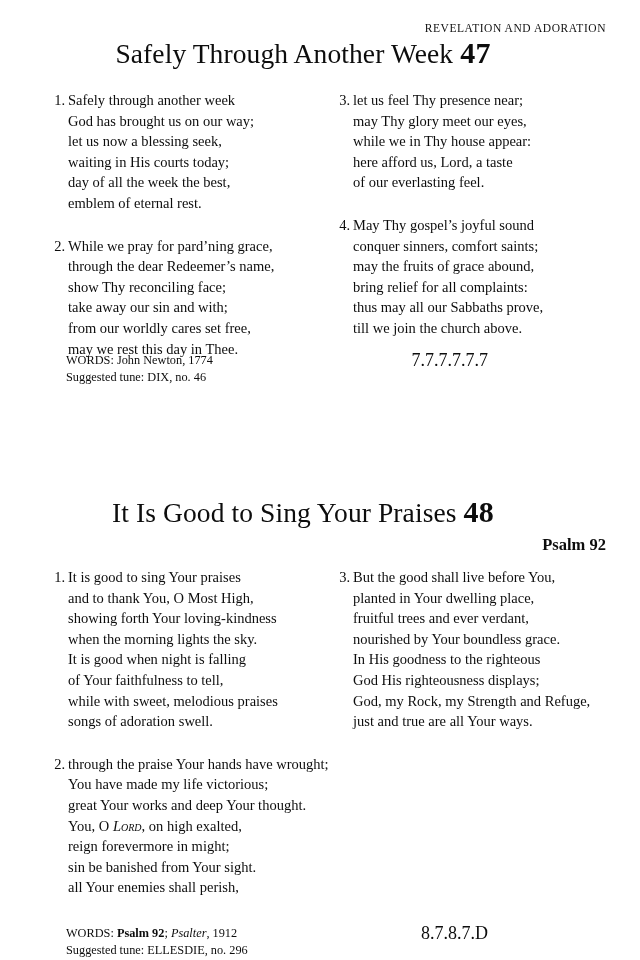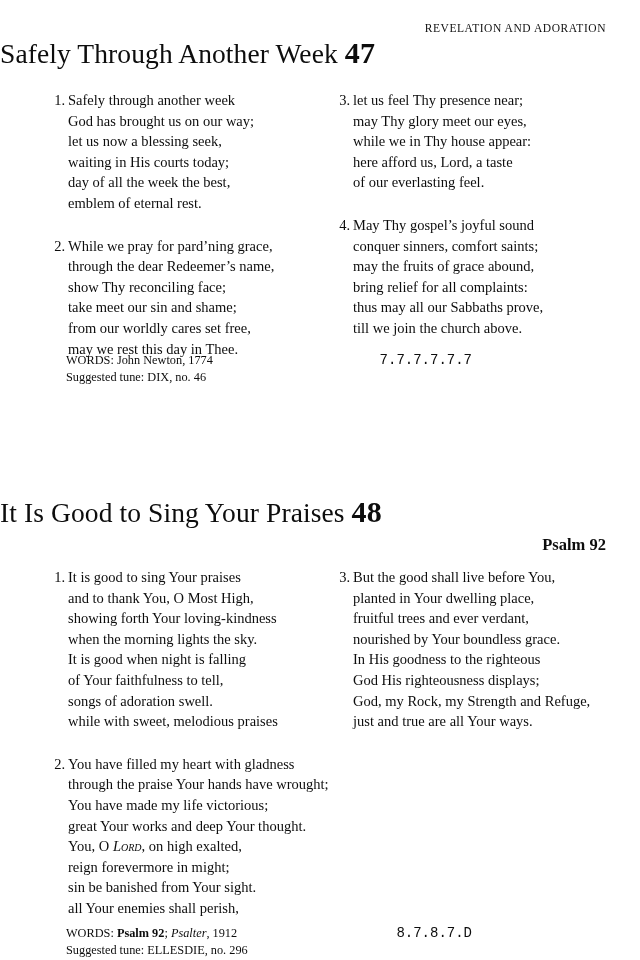--- a/index.html
+++ b/index.html
@@ -43,7 +43,7 @@
   }
 
   .title-row {
-    text-align: left;
+    text-align: center;
     padding-right: 34px;
     line-height: 36px;
     white-space: nowrap;

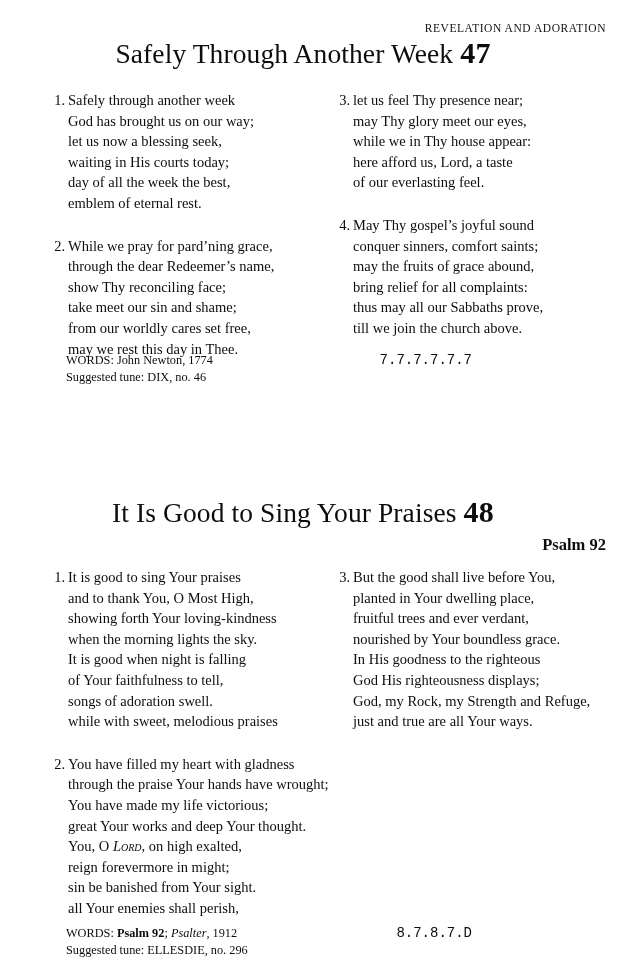--- a/index.html
+++ b/index.html
@@ -168,7 +168,7 @@
             <div class="line">While we pray for pard’ning grace,</div>
             <div class="line">through the dear Redeemer’s name,</div>
             <div class="line">show Thy reconciling face;</div>
-            <div class="line">take meet our sin and shame;</div>
+            <div class="line">take away our sin and with;</div>
             <div class="line">from our worldly cares set free,</div>
             <div class="line">may we rest this day in Thee.</div>
           </div>

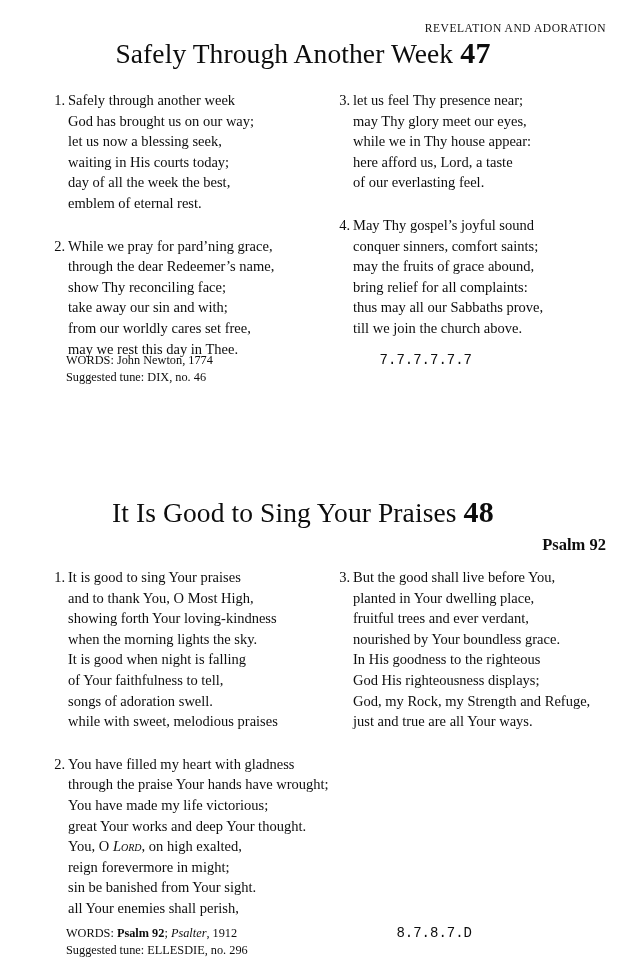--- a/index.html
+++ b/index.html
@@ -123,12 +123,11 @@
   .credit-line { white-space: nowrap; }
   .meter {
     position: absolute;
-    right: 18px;
+    right: 2px;
     top: 0;
-    font-size: 14px;
+    font-size: 18px;
     line-height: 16.5px;
     white-space: nowrap;
-    font-family: Liberation Mono, monospace;
   }
   .b { font-weight: bold; }
   .i { font-style: italic; }

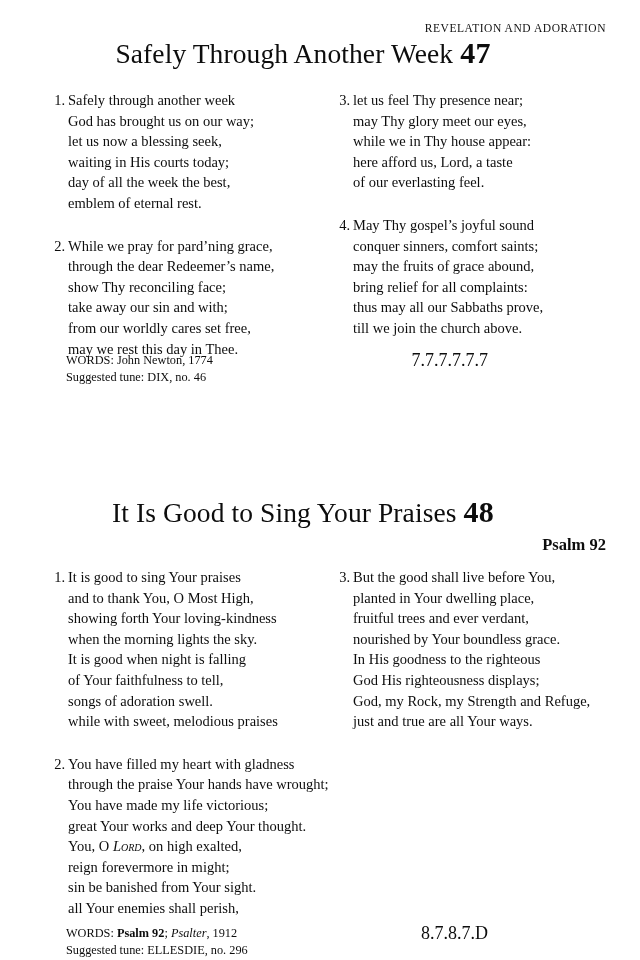--- a/index.html
+++ b/index.html
@@ -234,8 +234,8 @@
             <div class="line">when the morning lights the sky.</div>
             <div class="line">It is good when night is falling</div>
             <div class="line">of Your faithfulness to tell,</div>
+            <div class="line">while with sweet, melodious praises</div>
             <div class="line">songs of adoration swell.</div>
-            <div class="line">while with sweet, melodious praises</div>
           </div>
         </div>
 

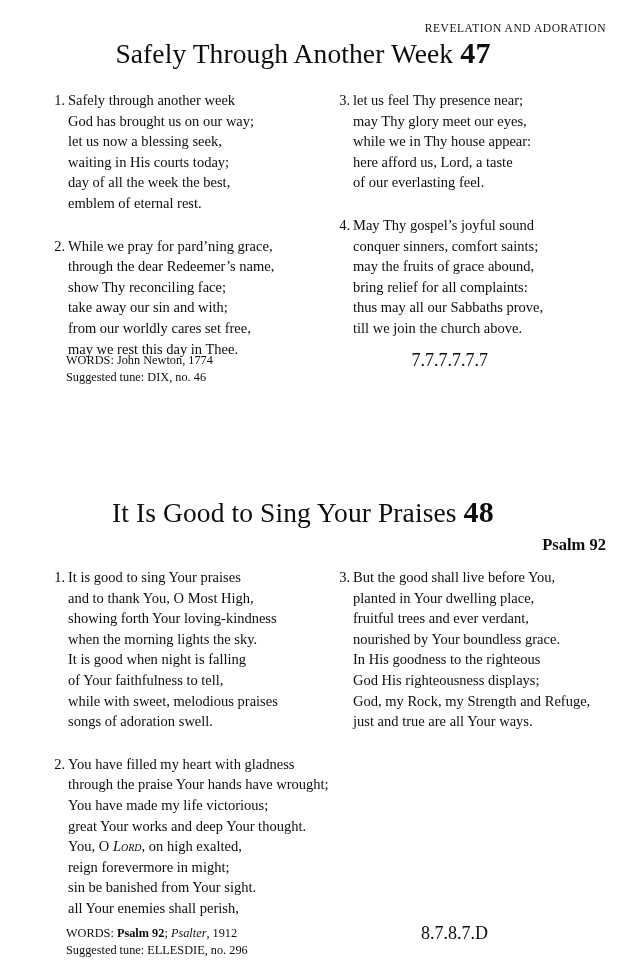--- a/index.html
+++ b/index.html
@@ -242,7 +242,6 @@
         <div class="stanza" style="margin-top: 8px;">
           <span class="stanza-num">2.</span>
           <div class="stanza-lines">
-            <div class="line">You have filled my heart with gladness</div>
             <div class="line">through the praise Your hands have wrought;</div>
             <div class="line">You have made my life victorious;</div>
             <div class="line">great Your works and deep Your thought.</div>

